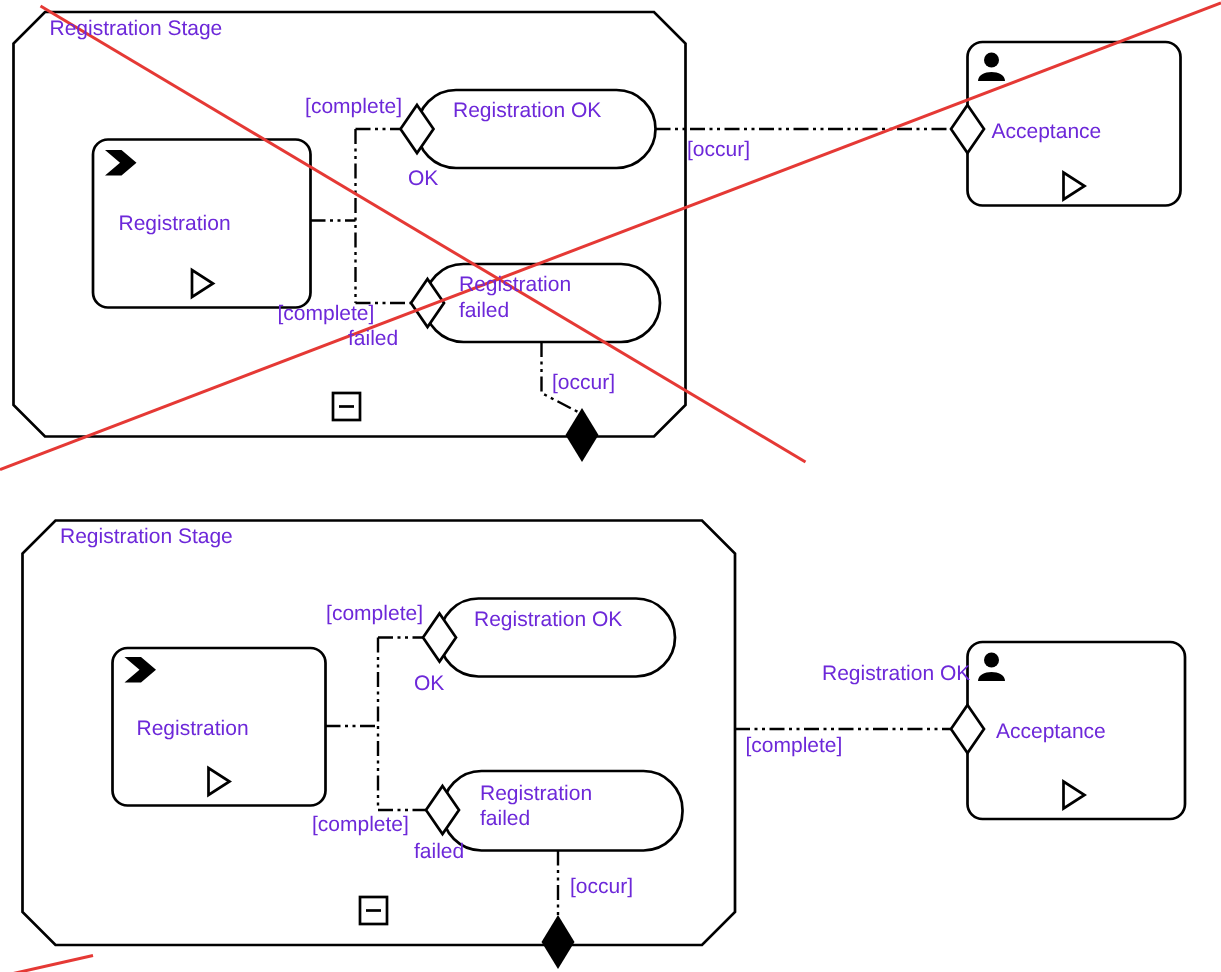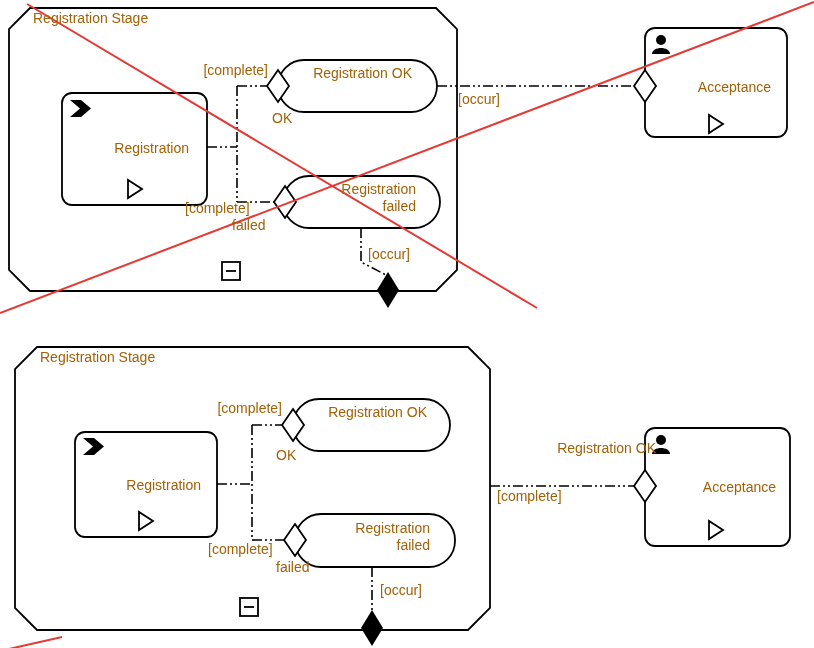--- a/index.html
+++ b/index.html
@@ -12,7 +12,7 @@
   .conn  { fill:none; stroke:#000000; stroke-width:1.6; stroke-dasharray:10 3 2 3 2 3; }
   .mark  { stroke:#000000; stroke-width:1.8; }
   .cross { stroke-width:2; fill:none; }
-  .lbl { position:absolute; font-size:14px; color:#a16207; white-space:nowrap; line-height:16px; }
+  .lbl { position:absolute; font-size:14px; color:#6d28d9; white-space:nowrap; line-height:16px; }
   .lbl.wrap { white-space:normal; text-align:right; line-height:17px; }
   .lbl.right { text-align:right; }
 </style>

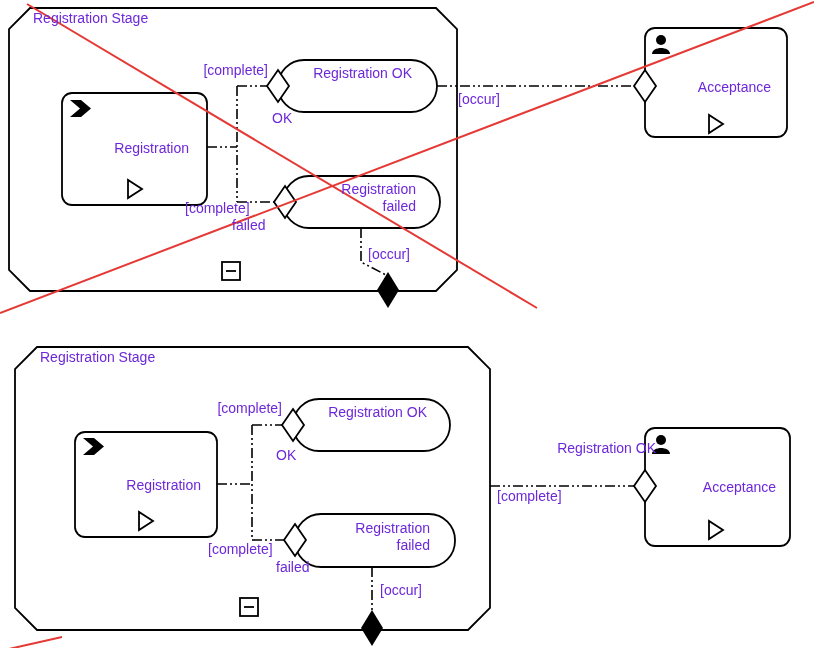--- a/index.html
+++ b/index.html
@@ -13,7 +13,7 @@
   .mark  { stroke:#000000; stroke-width:1.8; }
   .cross { stroke-width:2; fill:none; }
   .lbl { position:absolute; font-size:14px; color:#6d28d9; white-space:nowrap; line-height:16px; }
-  .lbl.wrap { white-space:normal; text-align:right; line-height:17px; }
+  .lbl.wrap { white-space:normal; text-align:left; line-height:17px; }
   .lbl.right { text-align:right; }
 </style>
 </head>

